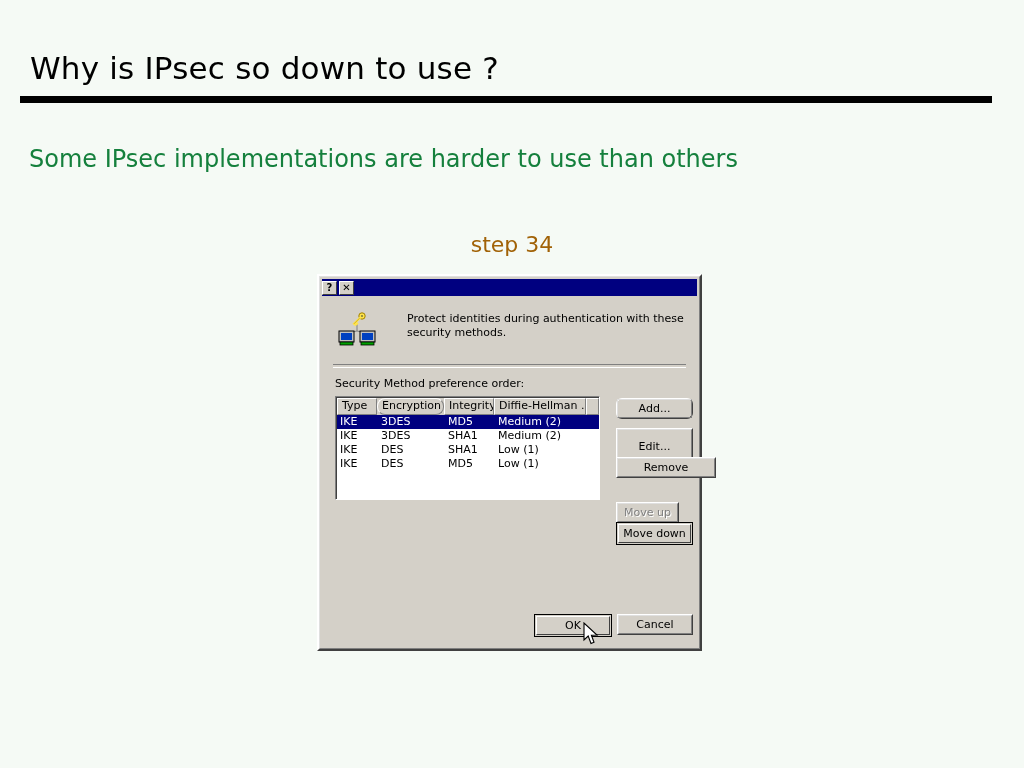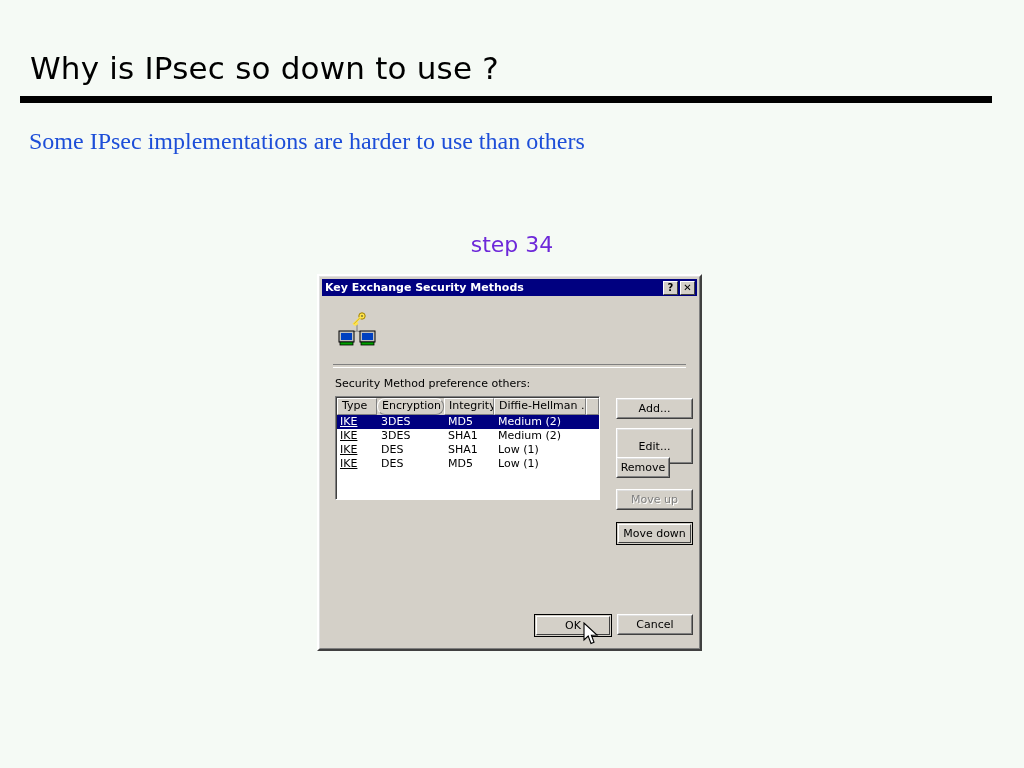--- a/index.html
+++ b/index.html
@@ -38,11 +38,10 @@
   #slide-subtitle {
     position: absolute;
     left: 29px;
-    top: 128px;
+    top: 145px;
     font-size: 24px;
-    color: #1d4ed8;
+    color: #15803d;
     white-space: nowrap;
-    font-family: Liberation Serif, serif;
   }
   #step-label {
     position: absolute;

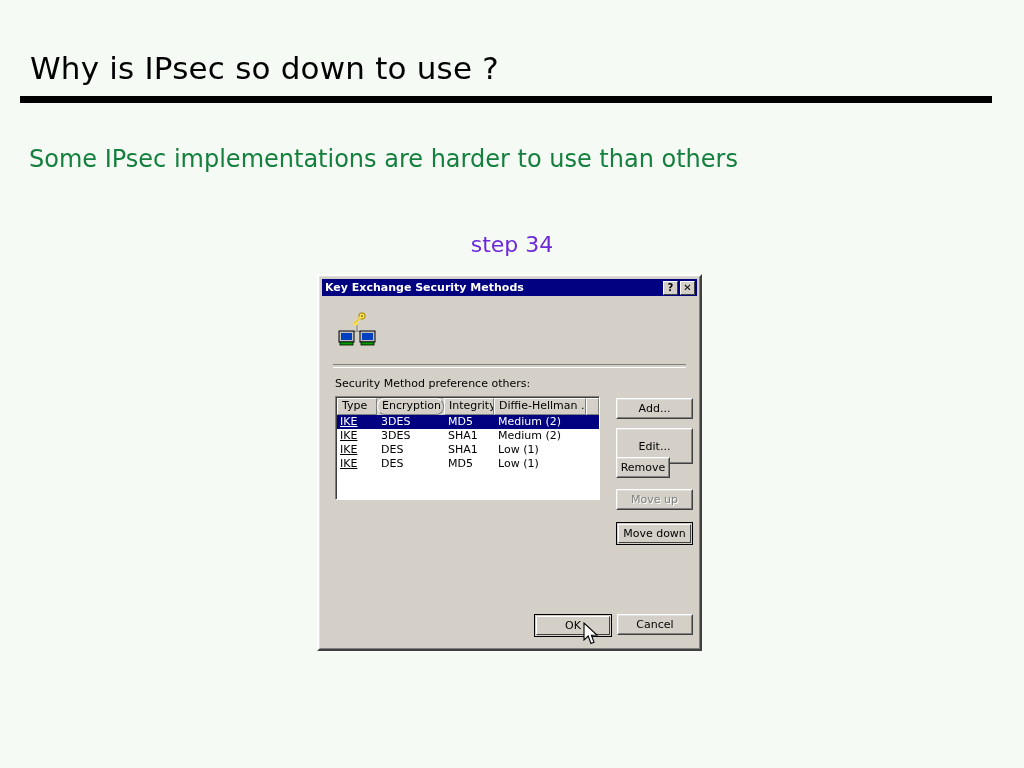--- a/index.html
+++ b/index.html
@@ -50,7 +50,7 @@
     width: 1024px;
     text-align: center;
     font-size: 22px;
-    color: #6d28d9;
+    color: #a16207;
   }
 
   

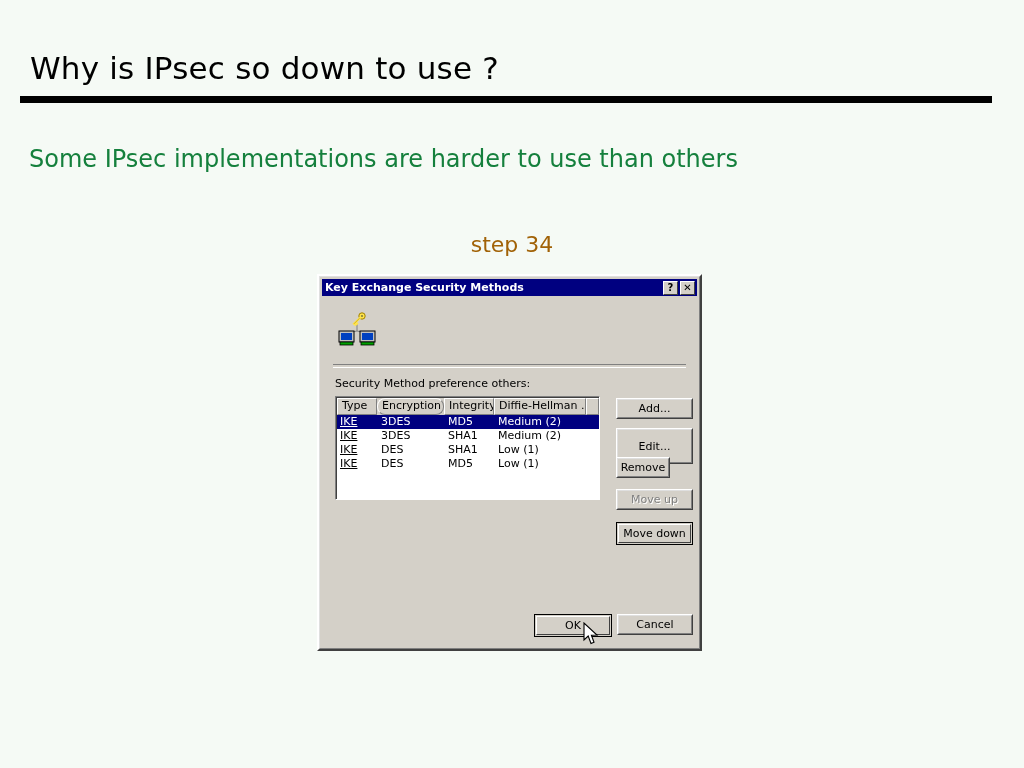--- a/index.html
+++ b/index.html
@@ -295,7 +295,6 @@
   <div id="dialog-inner">
 
     <div id="title-bar">
-      <span id="title-bar-text">Key Exchange Security Methods</span>
       <div class="caption-btn">?</div>
       <div class="caption-btn">✕</div>
     </div>

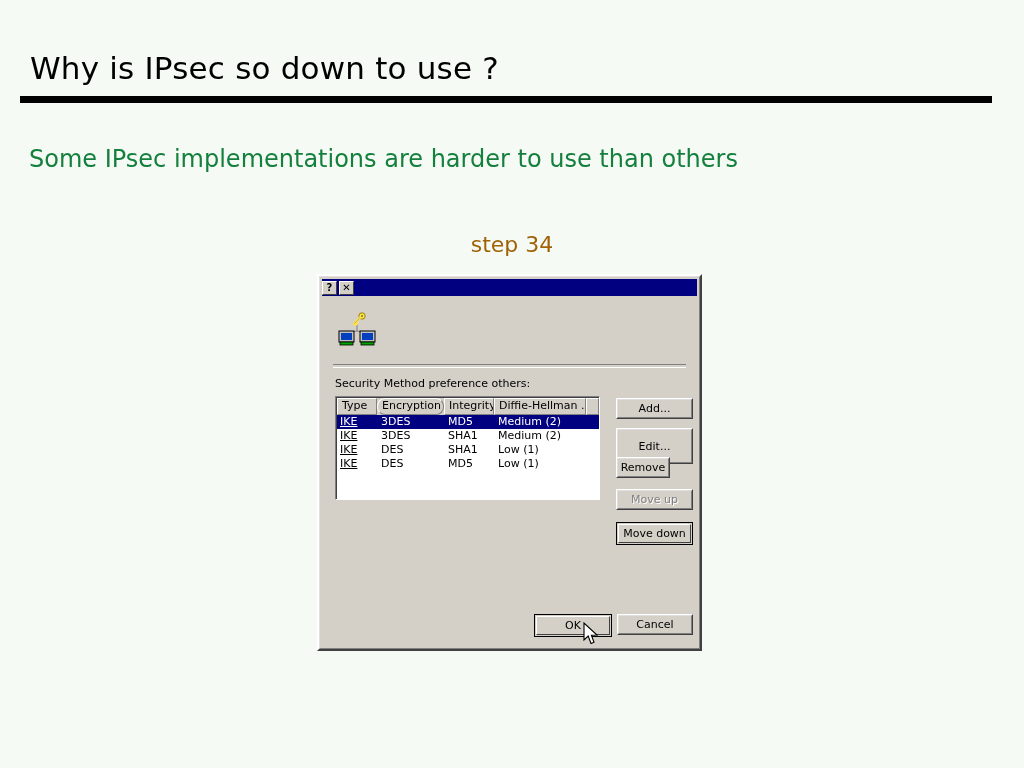--- a/index.html
+++ b/index.html
@@ -321,6 +321,7 @@
           <rect x="24" y="31" width="13" height="3" fill="#00a000" stroke="#000000" stroke-width="0.8"></rect>
         </g>
       </svg>
+      <div id="dlg-description">Protect identities during authentication with these security methods.</div>
     </div>
 
     <div id="separator"></div>

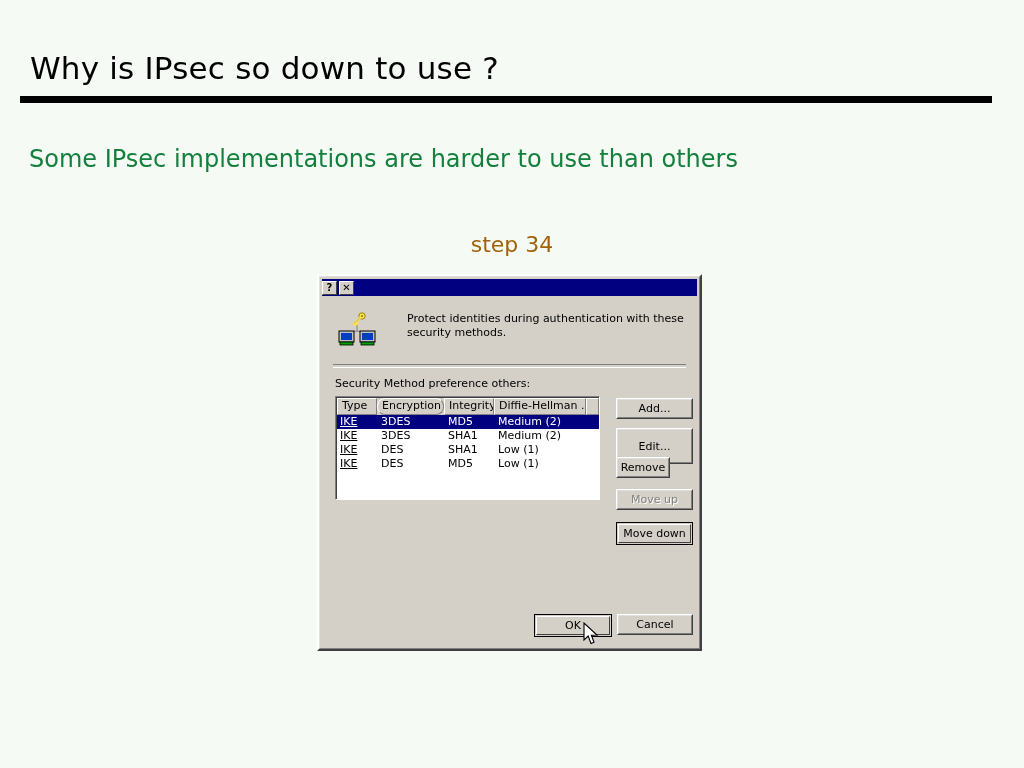--- a/index.html
+++ b/index.html
@@ -326,7 +326,7 @@
 
     <div id="separator"></div>
 
-    <div id="list-label">Security Method preference others:</div>
+    <div id="list-label">Security Method preference order:</div>
 
     <div id="listview">
       <div id="listview-inner">

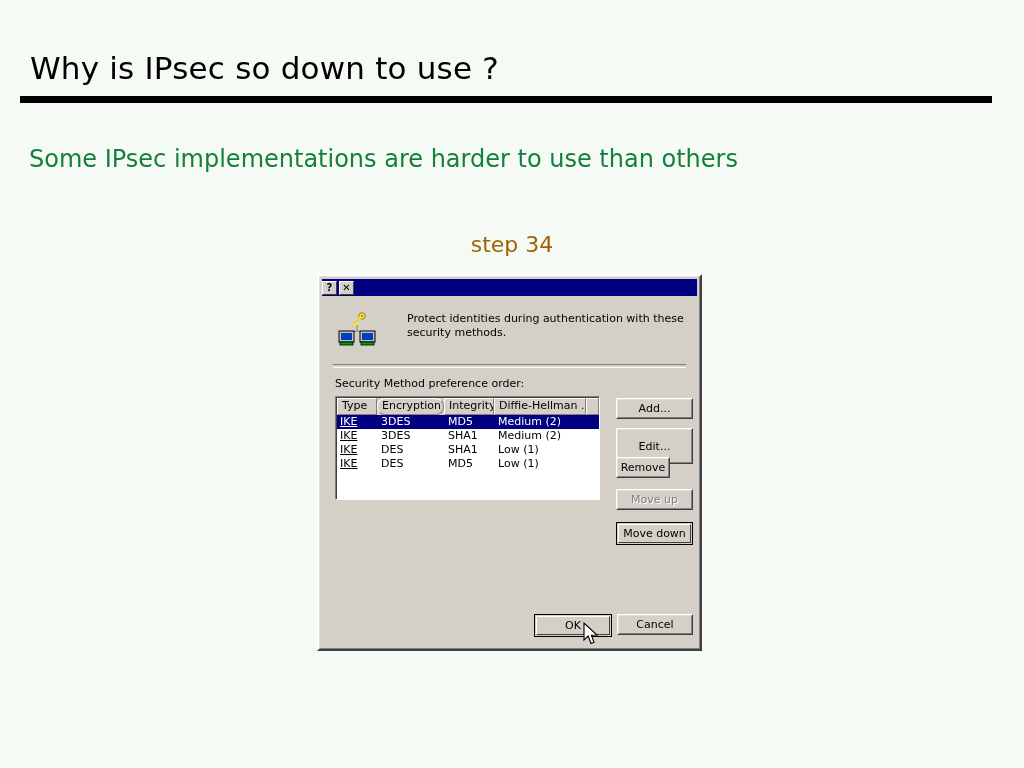--- a/index.html
+++ b/index.html
@@ -264,7 +264,7 @@
     border-bottom: 1px solid #404040;
   }
 
-  #btn-add      { position: absolute; left: 296px; top: 121px; width: 77px; height: 21px; }
+  #btn-add      { position: absolute; left: 296px; top: 121px; width: 77px; height: 21px; border-radius: 6px; }
   #btn-edit     { position: absolute; left: 296px; top: 151px; width: 77px; height: 36px; }
   #btn-remove   { position: absolute; left: 296px; top: 180px; width: 54px; height: 21px; }
   #btn-moveup   { position: absolute; left: 296px; top: 212px; width: 77px; height: 21px; }

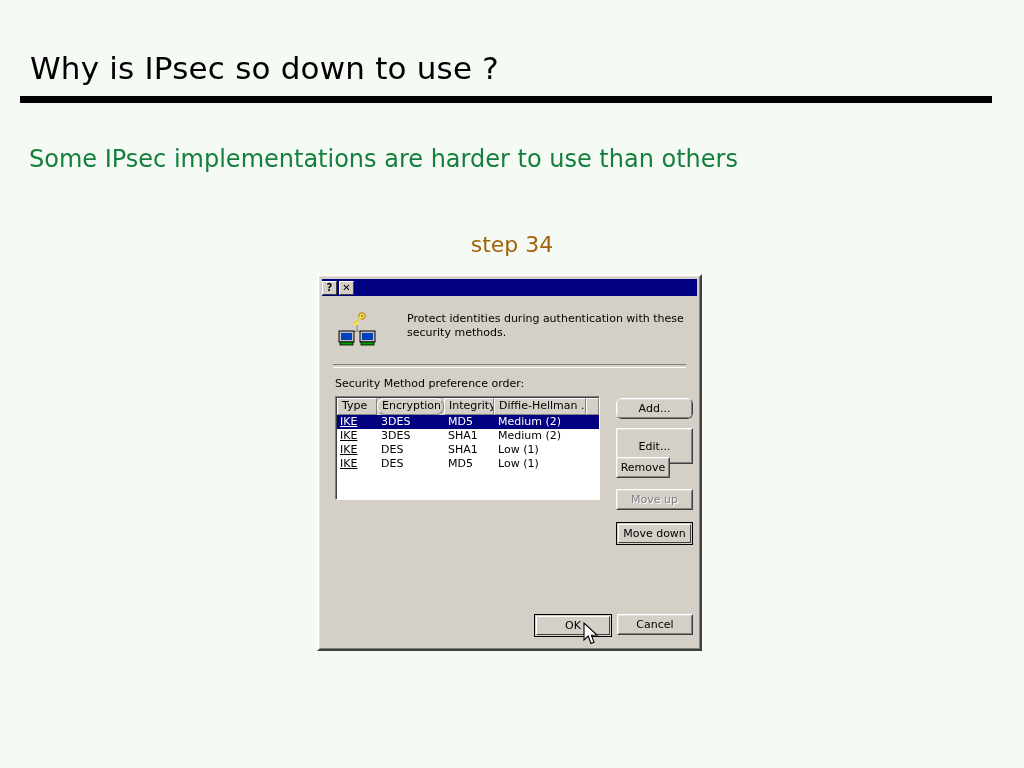--- a/index.html
+++ b/index.html
@@ -217,7 +217,7 @@
     color: #ffffff;
   }
   .cell { overflow: hidden; white-space: nowrap; }
-  .cell-type { width: 40px; padding-left: 3px; box-sizing: border-box; text-decoration: underline; }
+  .cell-type { width: 40px; padding-left: 3px; box-sizing: border-box; }
   .cell-enc  { width: 67px; padding-left: 4px; box-sizing: border-box; }
   .cell-int  { width: 50px; padding-left: 4px; box-sizing: border-box; }
   .cell-dh   { width: 92px; padding-left: 4px; box-sizing: border-box; }

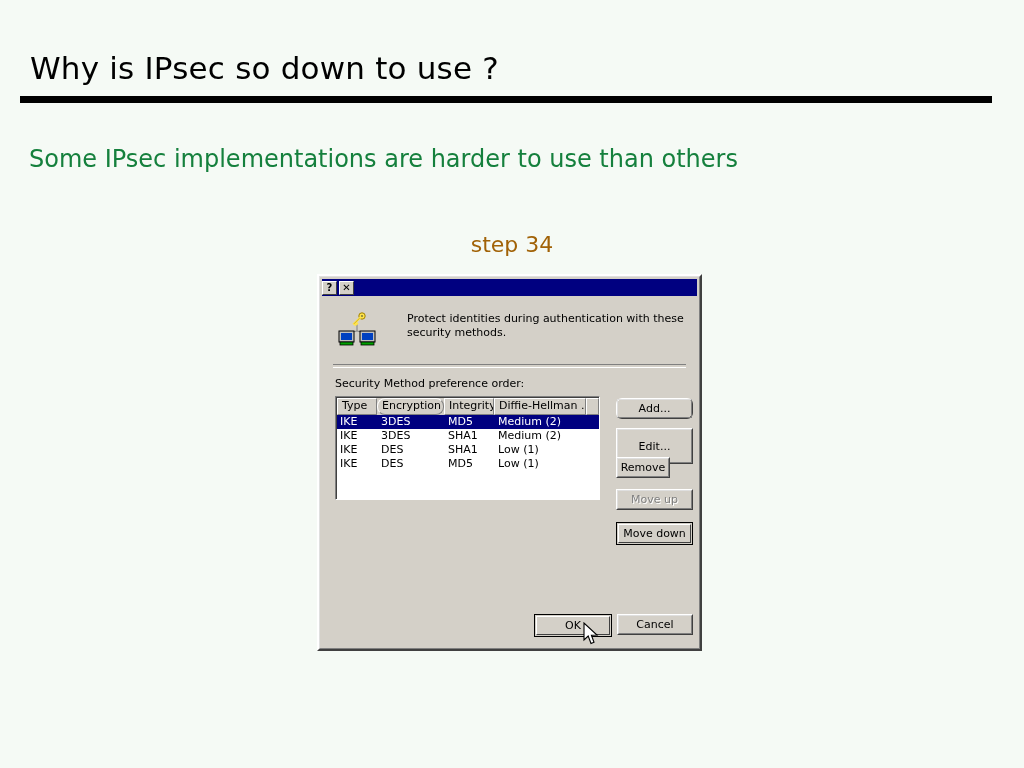--- a/index.html
+++ b/index.html
@@ -266,7 +266,7 @@
 
   #btn-add      { position: absolute; left: 296px; top: 121px; width: 77px; height: 21px; border-radius: 6px; }
   #btn-edit     { position: absolute; left: 296px; top: 151px; width: 77px; height: 36px; }
-  #btn-remove   { position: absolute; left: 296px; top: 180px; width: 54px; height: 21px; }
+  #btn-remove   { position: absolute; left: 296px; top: 180px; width: 100px; height: 21px; }
   #btn-moveup   { position: absolute; left: 296px; top: 212px; width: 77px; height: 21px; }
   #btn-movedown { position: absolute; left: 296px; top: 245px; width: 77px; height: 23px; }
 

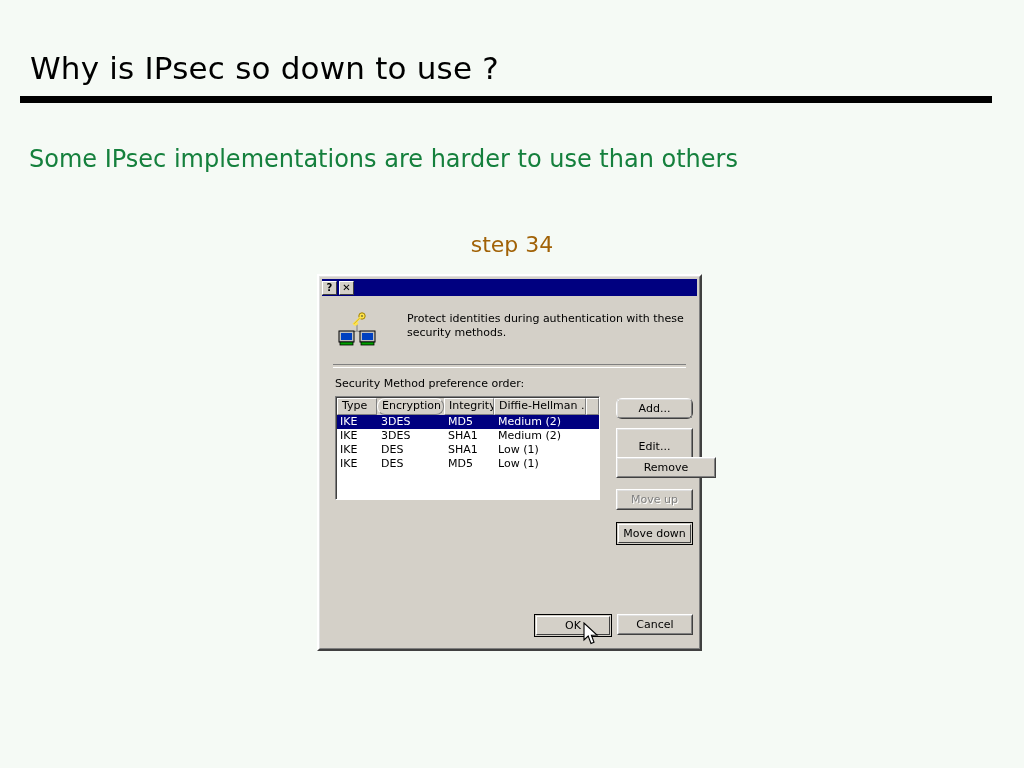--- a/index.html
+++ b/index.html
@@ -267,7 +267,7 @@
   #btn-add      { position: absolute; left: 296px; top: 121px; width: 77px; height: 21px; border-radius: 6px; }
   #btn-edit     { position: absolute; left: 296px; top: 151px; width: 77px; height: 36px; }
   #btn-remove   { position: absolute; left: 296px; top: 180px; width: 100px; height: 21px; }
-  #btn-moveup   { position: absolute; left: 296px; top: 212px; width: 77px; height: 21px; }
+  #btn-moveup   { position: absolute; left: 296px; top: 225px; width: 63px; height: 21px; }
   #btn-movedown { position: absolute; left: 296px; top: 245px; width: 77px; height: 23px; }
 
   #btn-ok       { position: absolute; left: 214px; top: 337px; width: 78px; height: 23px; }

